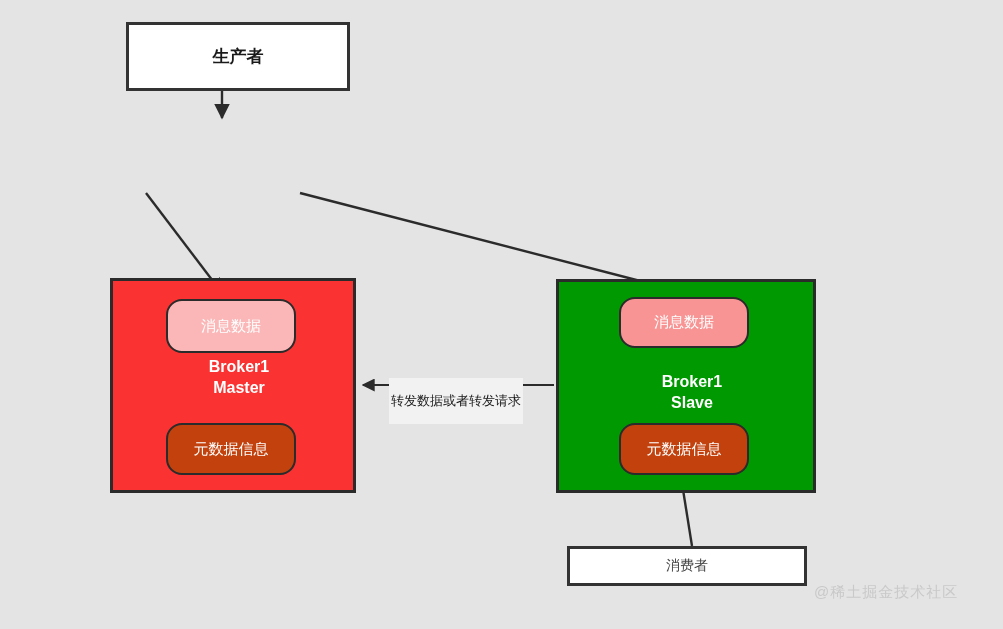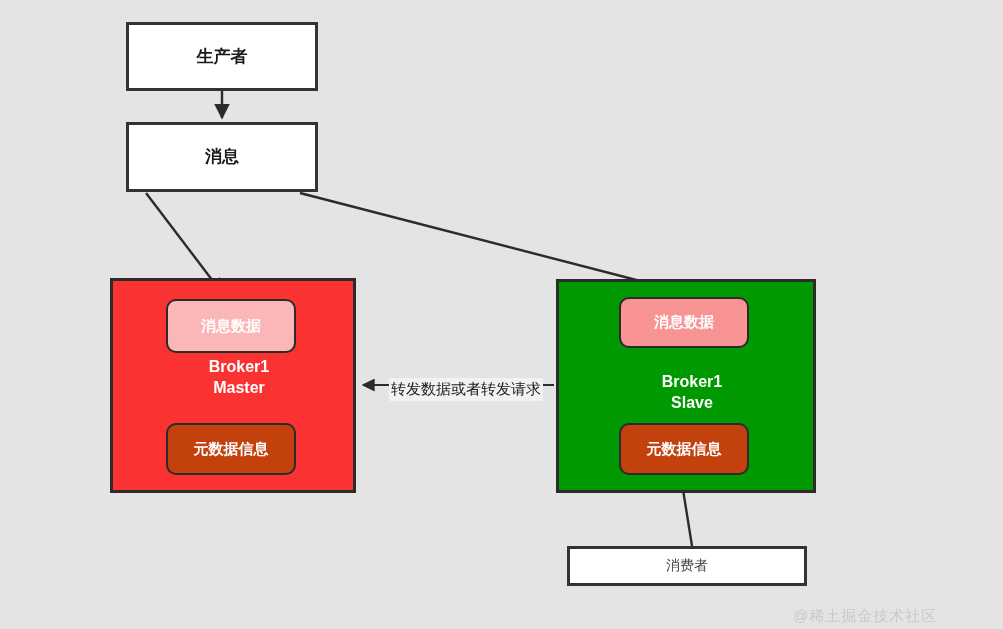--- a/index.html
+++ b/index.html
@@ -143,7 +143,7 @@
     <line x1="692" y1="546" x2="681" y2="477" stroke="#2b2b2b" stroke-width="2.4" marker-end="url(#arrow-dark)"></line>
   </svg>
 
-  <div class="node plain-box" style="left:126px; top:22px; width:192px; height:69px;text-align:right;">
+  <div class="node plain-box" style="left:126px; top:22px; width:224px; height:69px;text-align:right;">
     <span>生产者</span>
   </div>
 

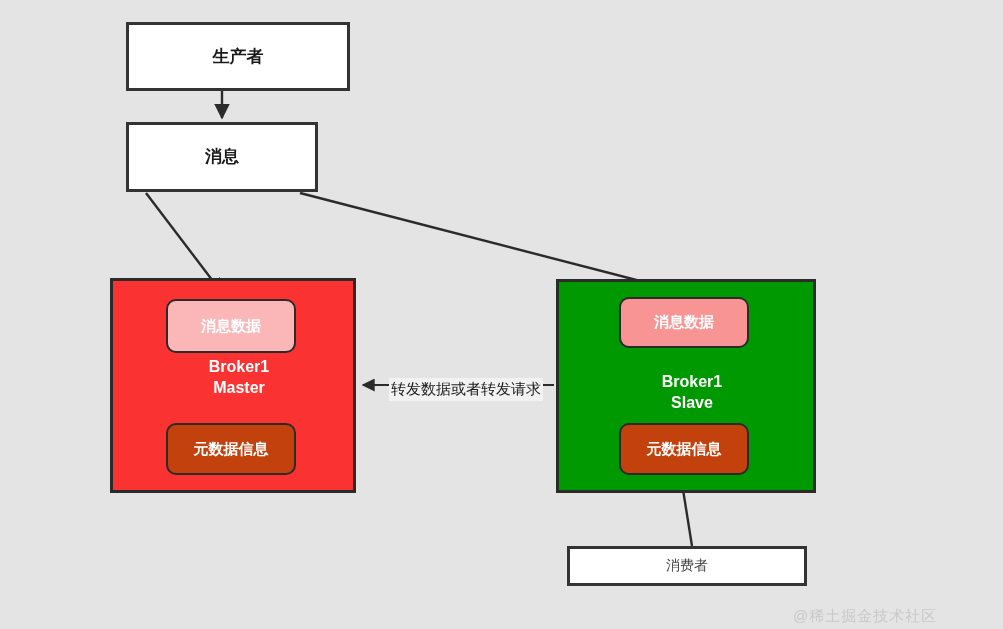--- a/index.html
+++ b/index.html
@@ -147,9 +147,6 @@
     <span>生产者</span>
   </div>
 
-  <div class="node plain-box" style="left:126px; top:122px; width:192px; height:70px;">
-    <span>消息</span>
-  </div>
 
   <div class="node broker broker-master" style="left:110px; top:278px; width:246px; height:215px;">
     <div class="inner-box inner-msg-light" style="left:53px; top:18px; width:130px; height:54px;">

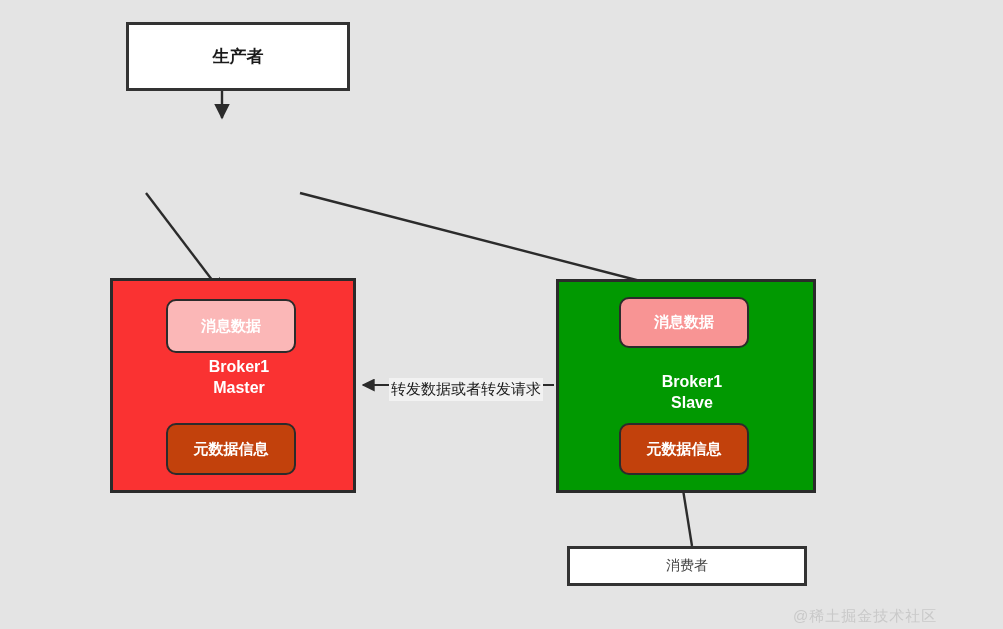--- a/index.html
+++ b/index.html
@@ -77,11 +77,10 @@
     align-items: center;
     justify-content: center;
     border: 2px solid #2b2b2b;
-    border-radius: 10px;
+    border-radius: 16px;
     font-size: 15px;
     color: #ffffff;
     z-index: 3;
-    font-weight: bold;
   }
   .inner-msg-light {
     background: #fbb7b7;

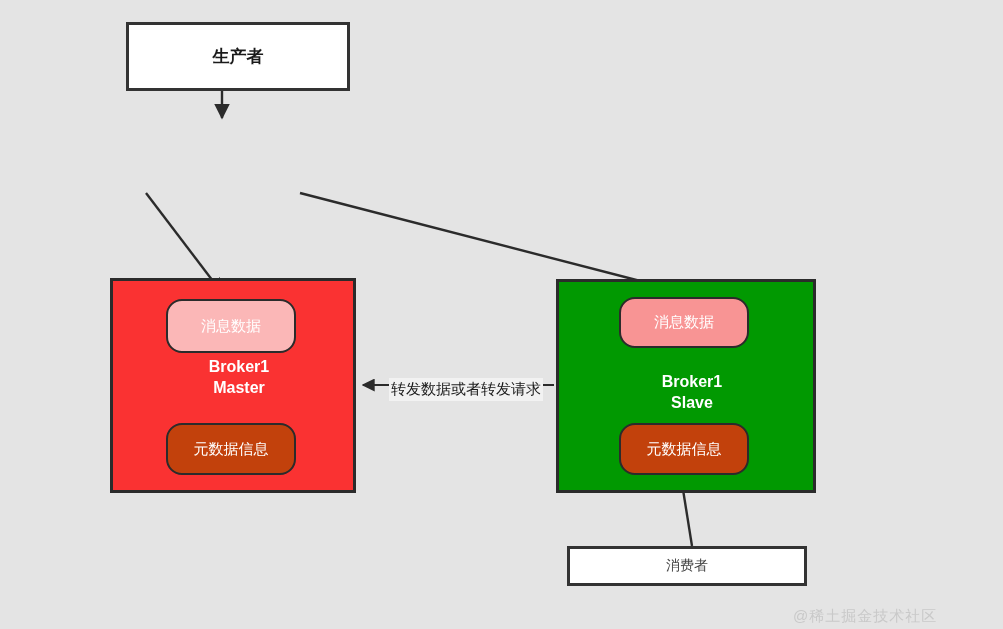--- a/index.html
+++ b/index.html
@@ -95,8 +95,8 @@
     position: absolute;
     background: #f2f2f2;
     color: #1a1a1a;
-    font-size: 15px;
-    padding: 2px 2px;
+    font-size: 13px;
+    padding: 14px 2px;
     white-space: nowrap;
     z-index: 4;
   }

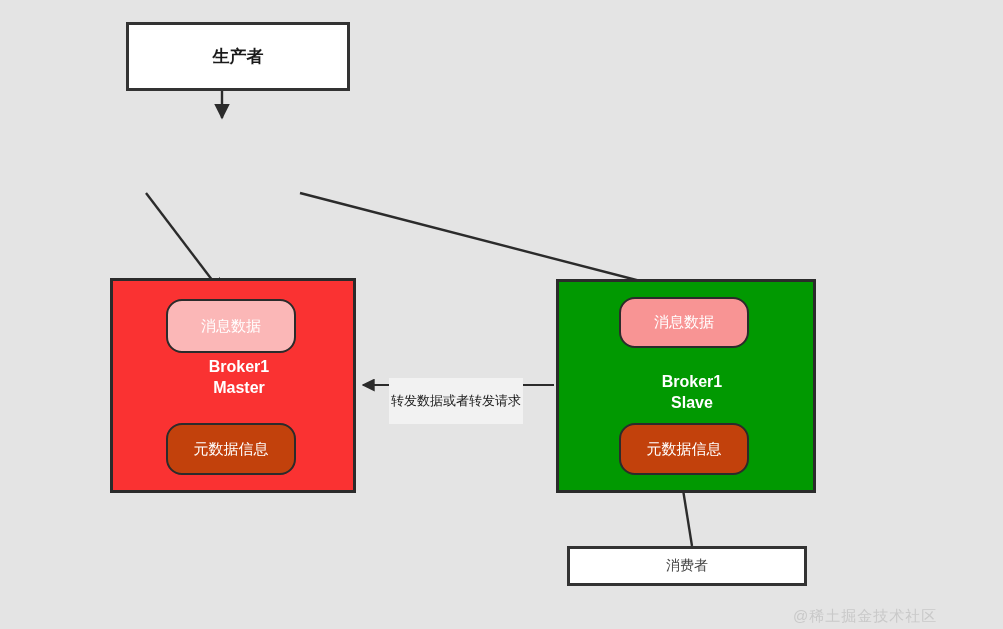--- a/index.html
+++ b/index.html
@@ -175,7 +175,7 @@
     <span>消费者</span>
   </div>
 
-  <div class="watermark" style="left:793px; top:583px;margin-top:24px;">@稀土掘金技术社区</div>
+  <div class="watermark" style="left:814px; top:583px;">@稀土掘金技术社区</div>
 
 </div>
 

